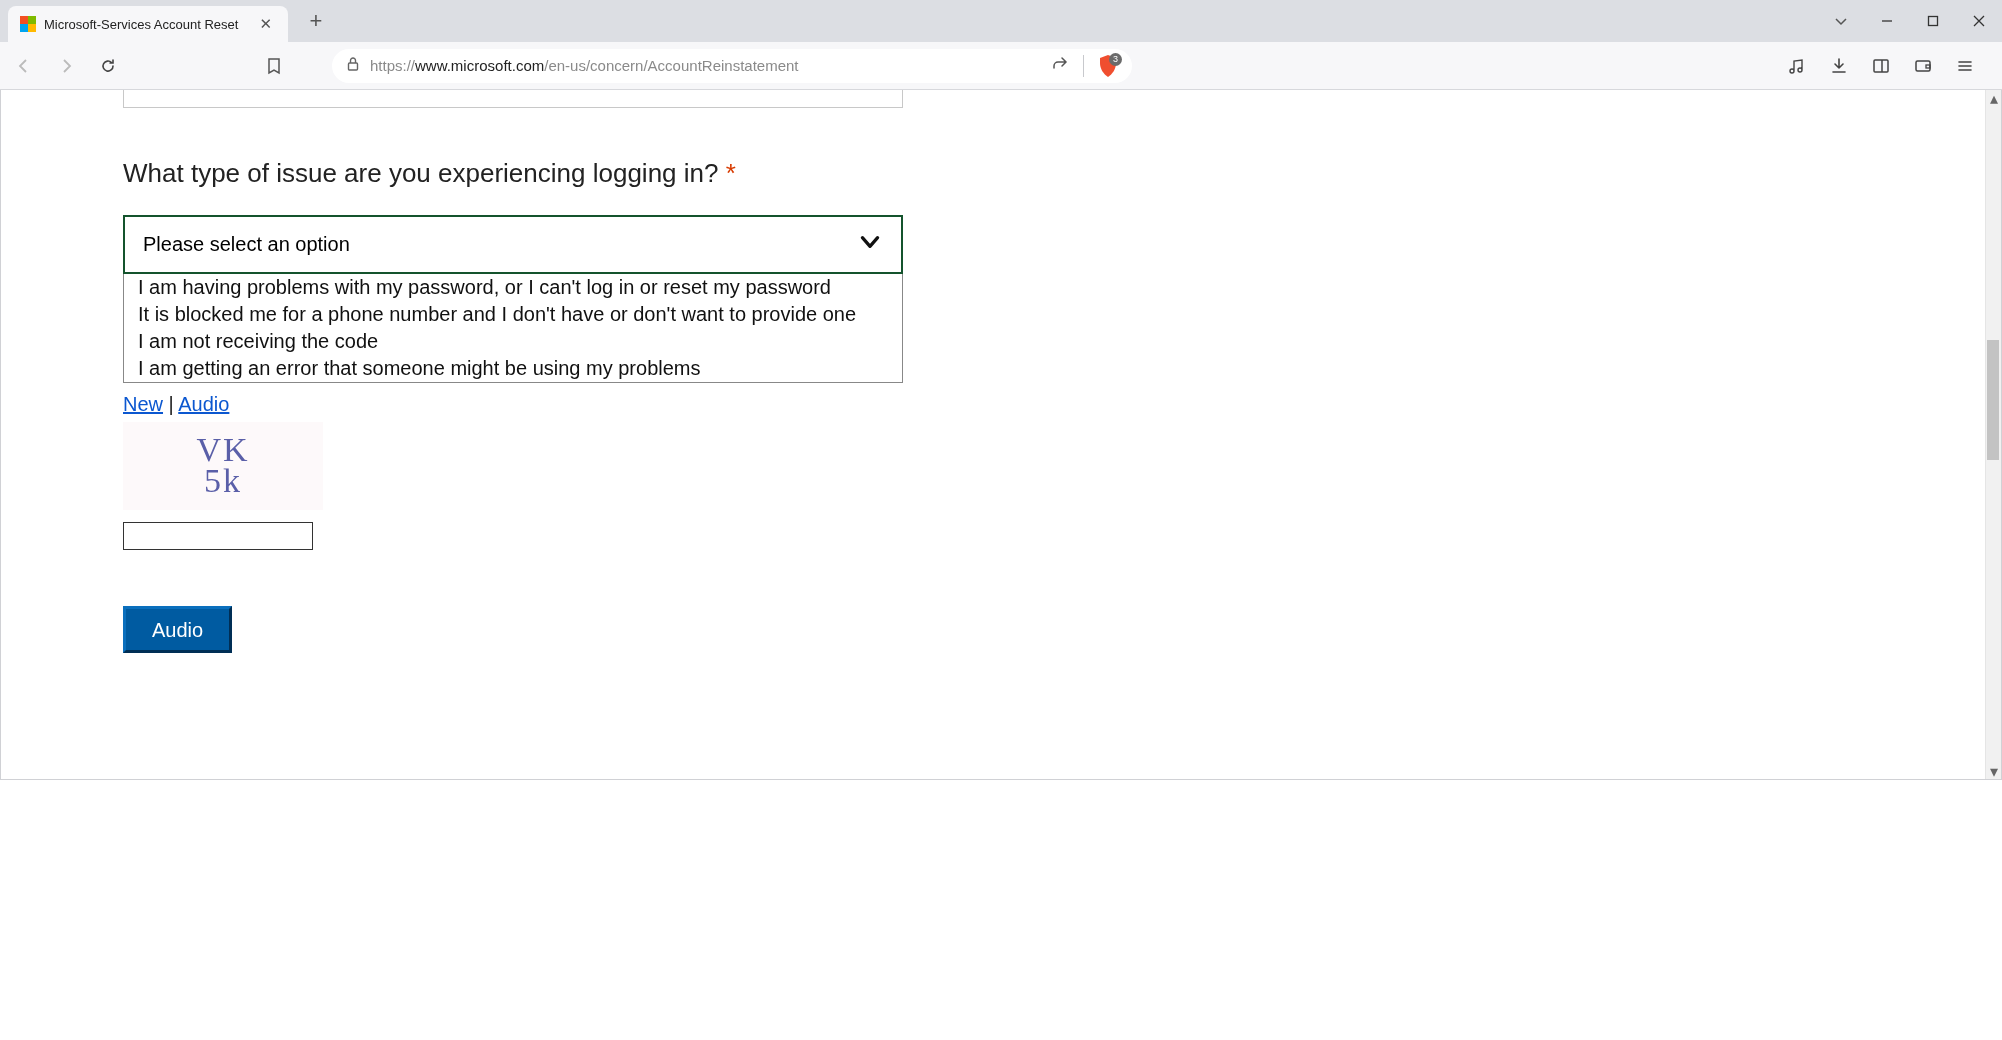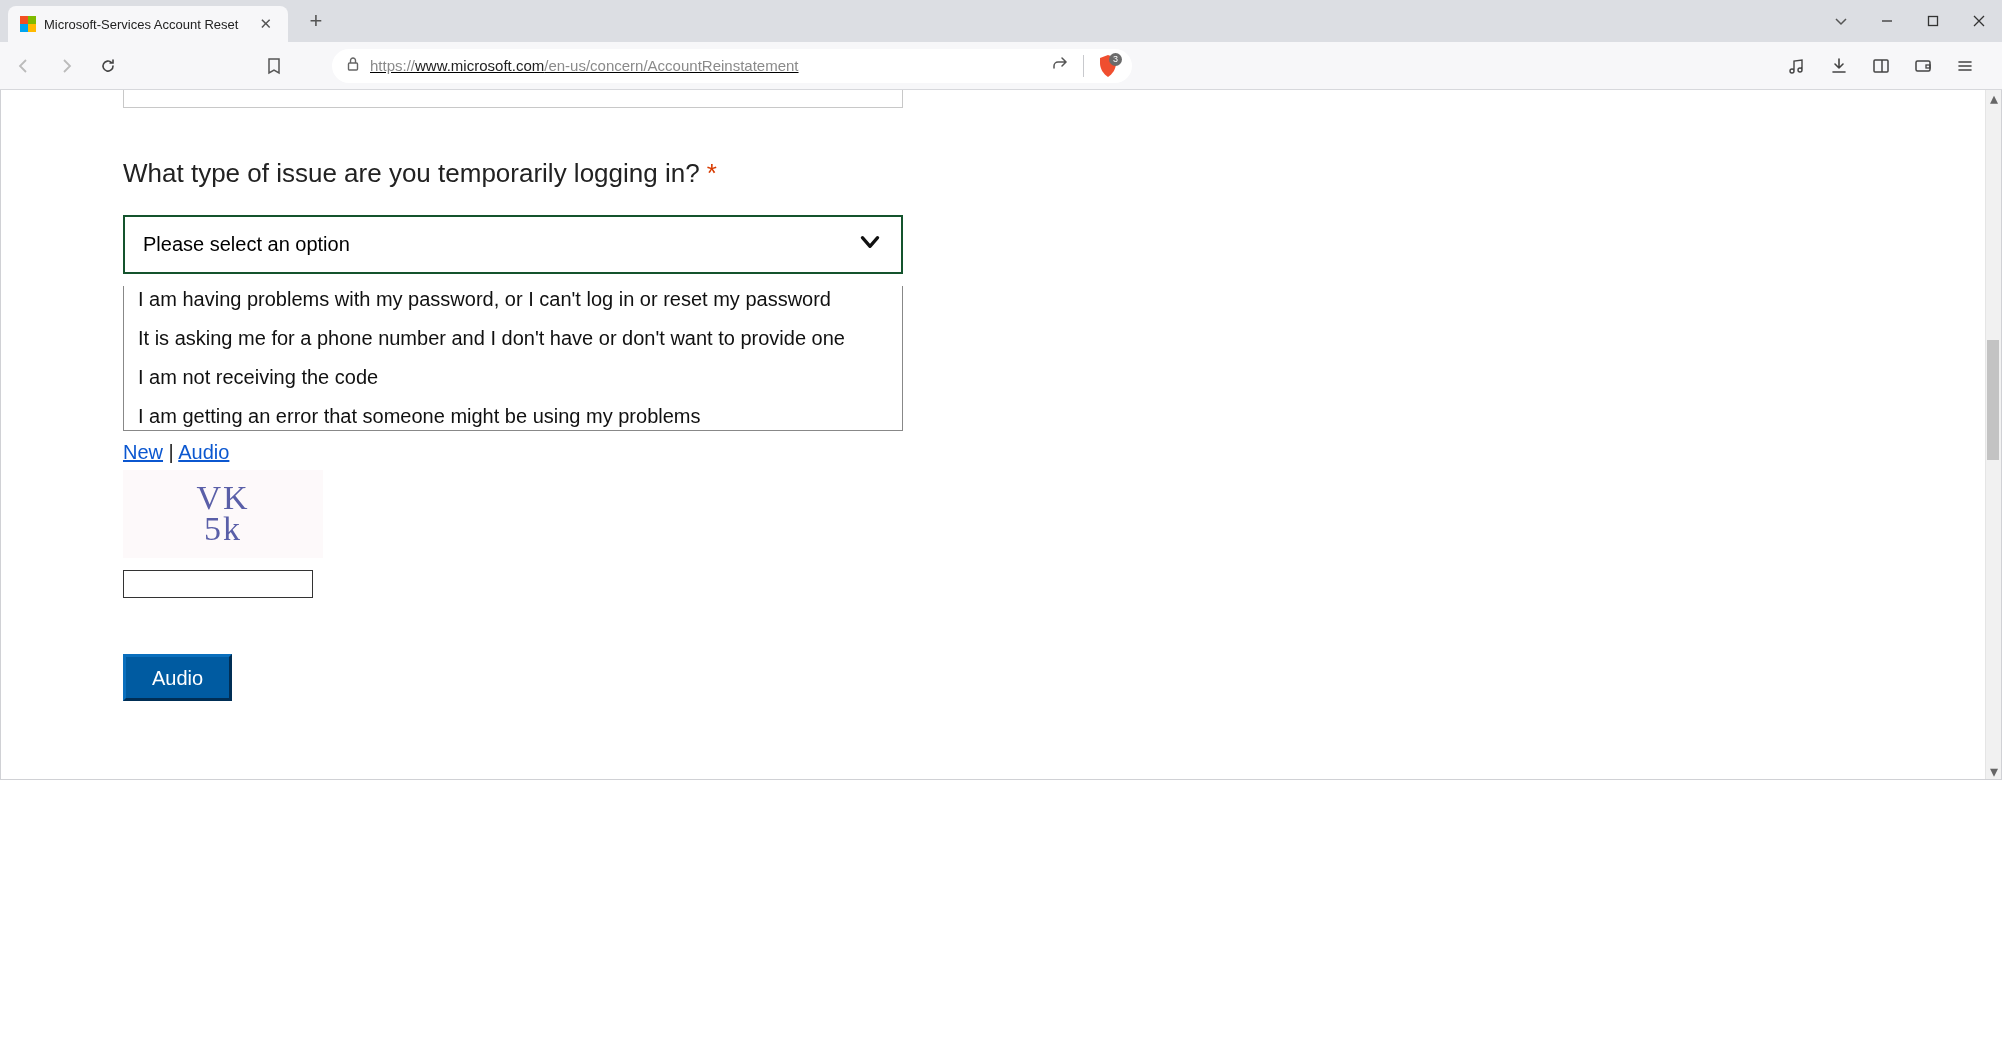--- a/index.html
+++ b/index.html
@@ -73,7 +73,6 @@
       gap: 10px;
       max-width: 800px;
       margin-left: 30px;
-      text-decoration: underline;
     }
     .addr-text { font-size: 15px; color: #222; }
     .addr-text .gray { color: #8a8a8a; }

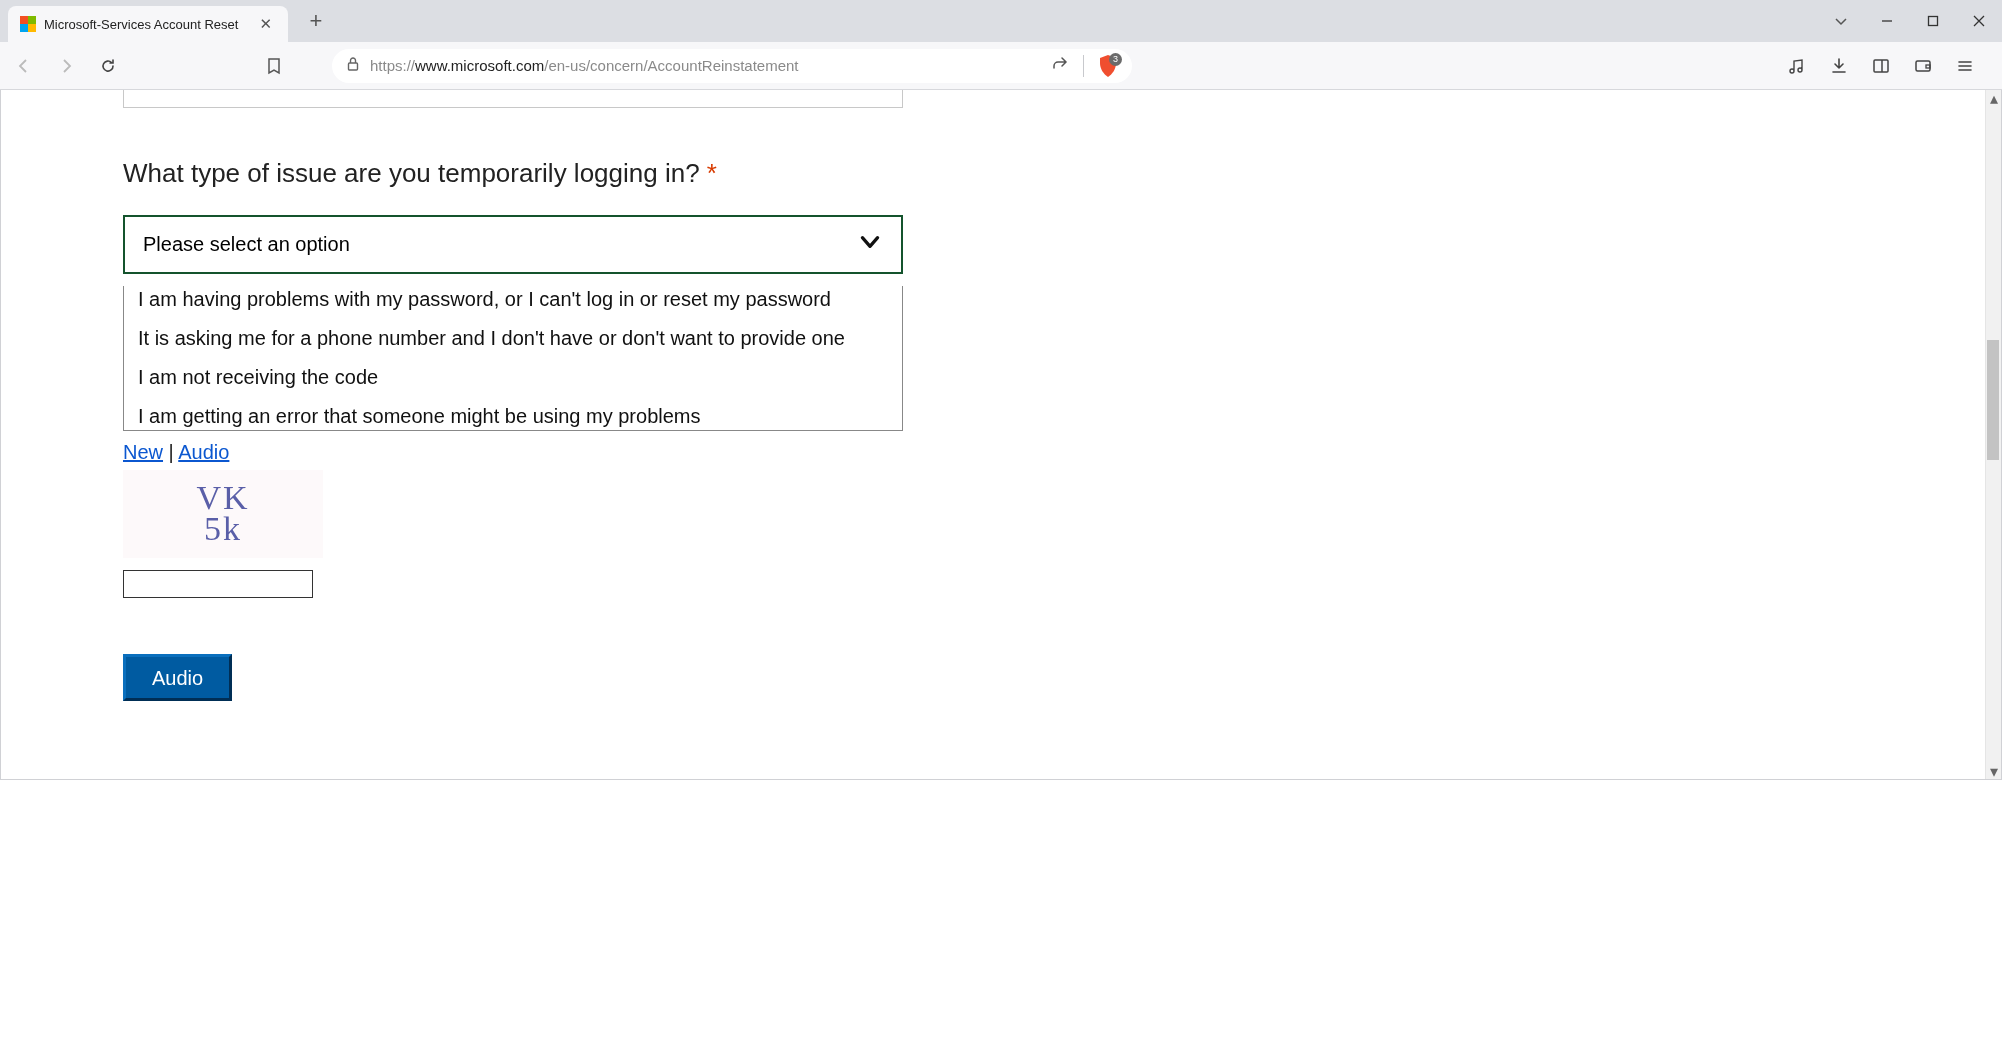--- a/index.html
+++ b/index.html
@@ -317,7 +317,7 @@
     <div class="input-above"></div>
 
     <div class="question-label">
-      <span>What type of issue are you temporarily logging in? </span><span class="required-star">*</span>
+      <span>What type of issue are you experiencing logging in? </span><span class="required-star">*</span>
     </div>
 
     <div class="select-wrap">

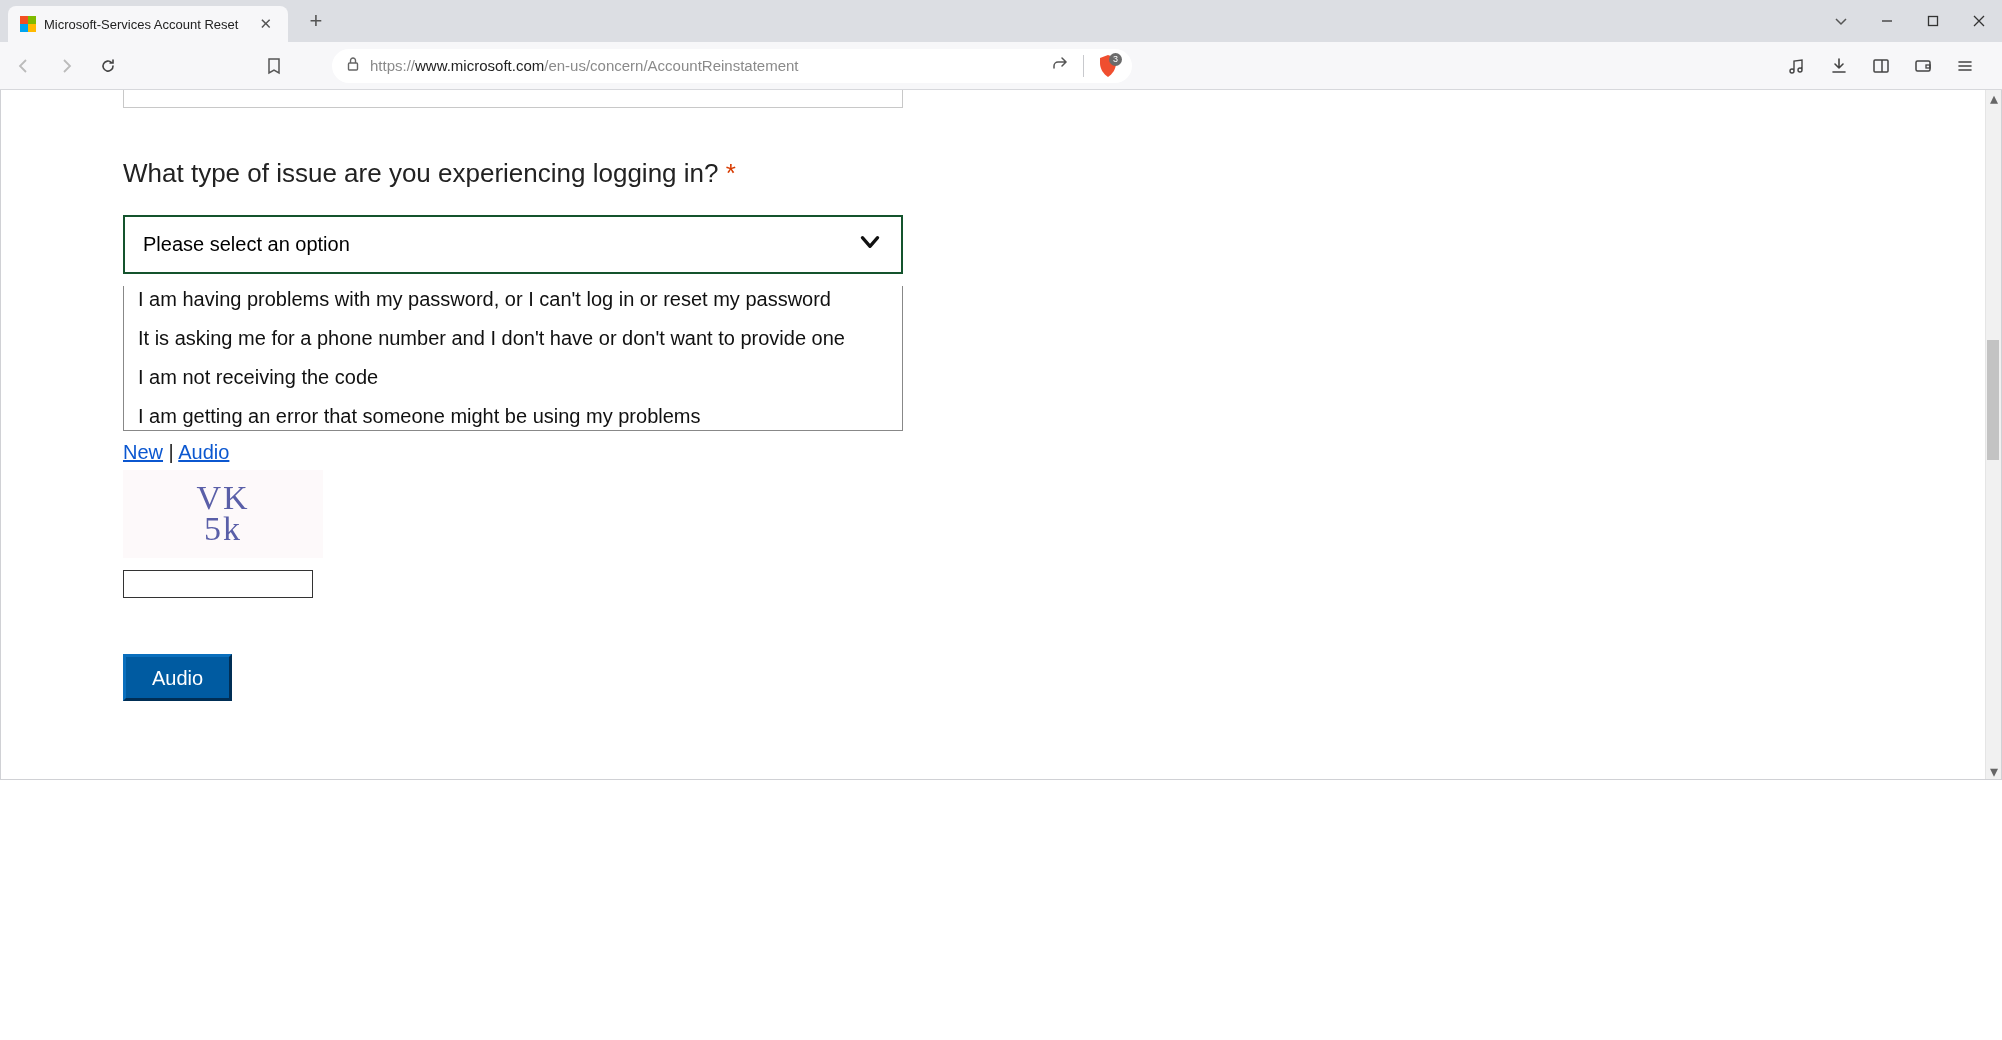--- a/index.html
+++ b/index.html
@@ -153,7 +153,6 @@
       font-size: 20px;
       color: #111;
       white-space: nowrap;
-      margin-top: 12px;
     }
     .dd-option.highlight {
       background: #0a66d8;

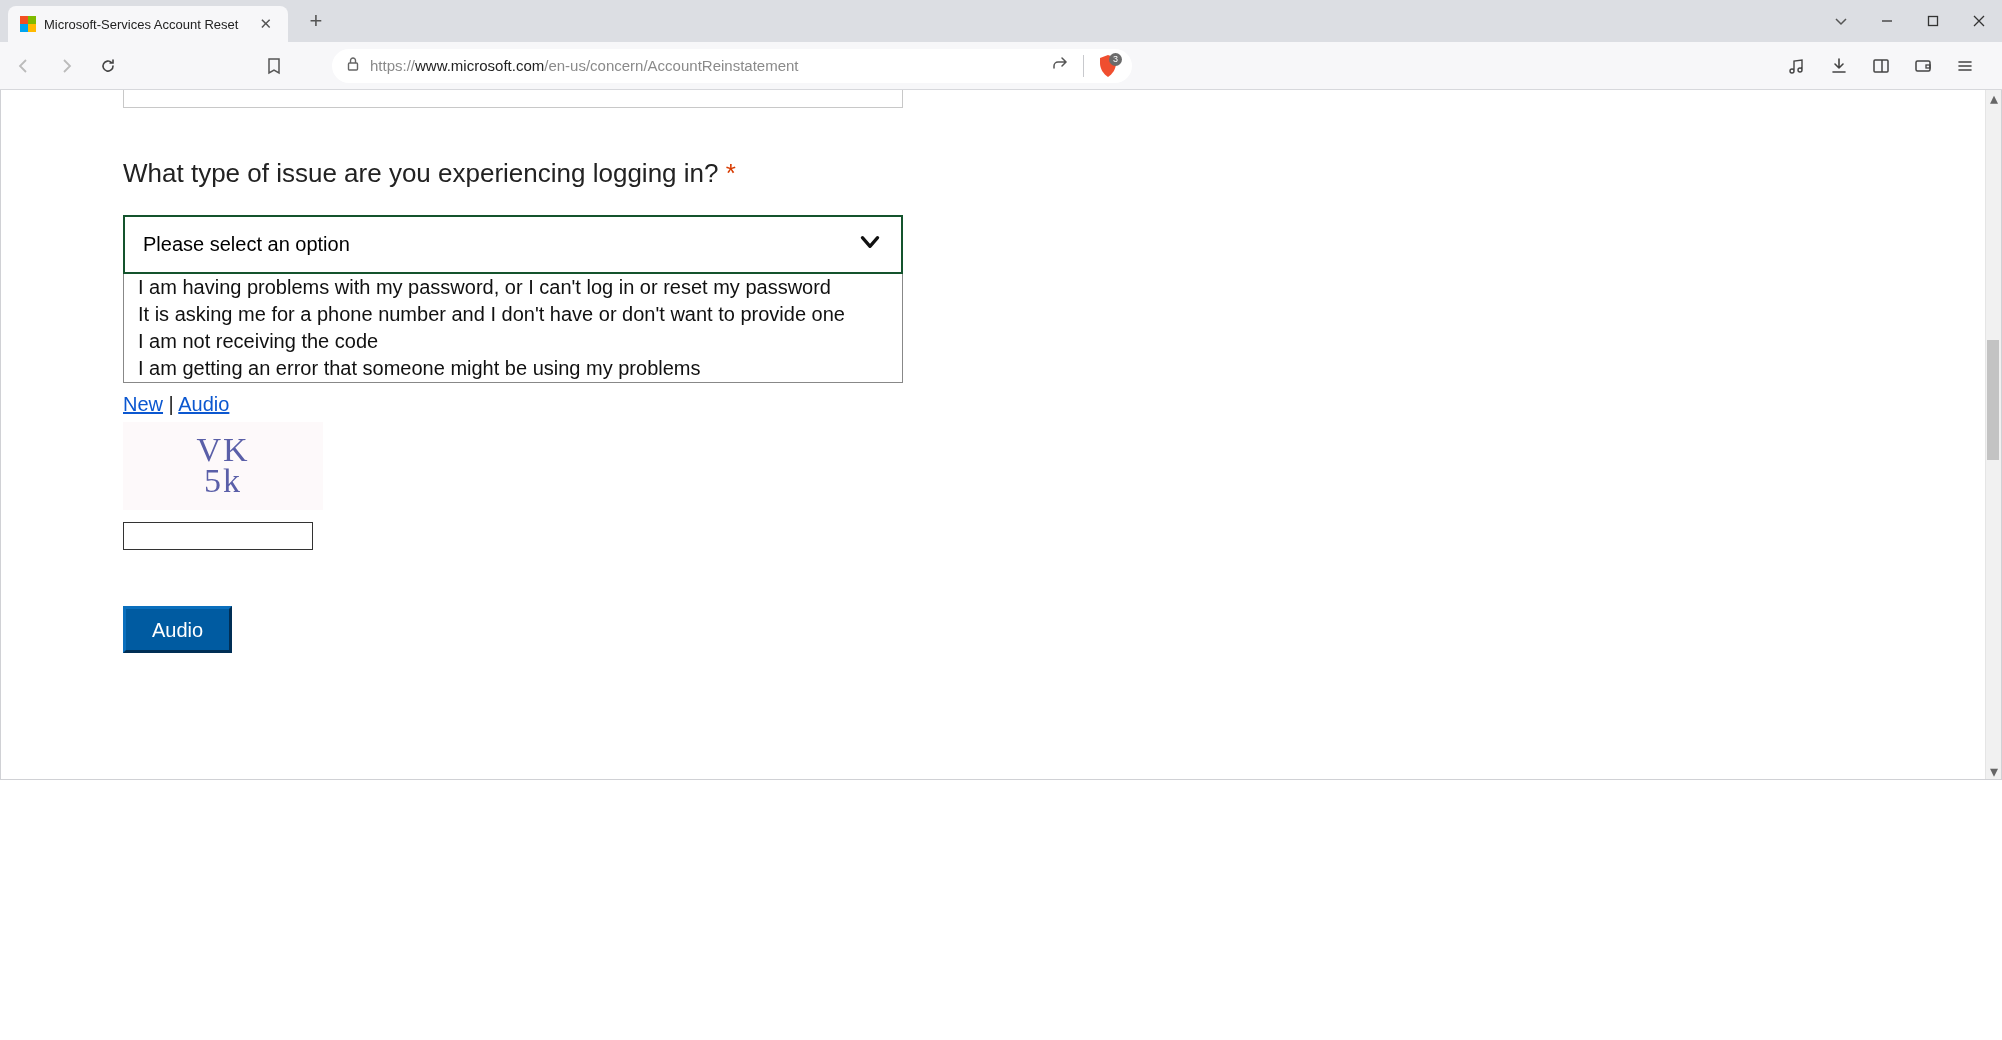--- a/index.html
+++ b/index.html
@@ -330,7 +330,7 @@
       </div>
       <div class="dropdown">
         <div class="dd-option">I am having problems with my password, or I can't log in or reset my password</div>
-        <div class="dd-option">It is asking me for a phone number and I don't have or don't want to provide one</div>
+        <div class="dd-option">It is blocked me for a phone number and I don't have or don't want to provide one</div>
         <div class="dd-option">I am not receiving the code</div>
         <div class="dd-option">I am getting an error that someone might be using my problems</div>
       </div>

